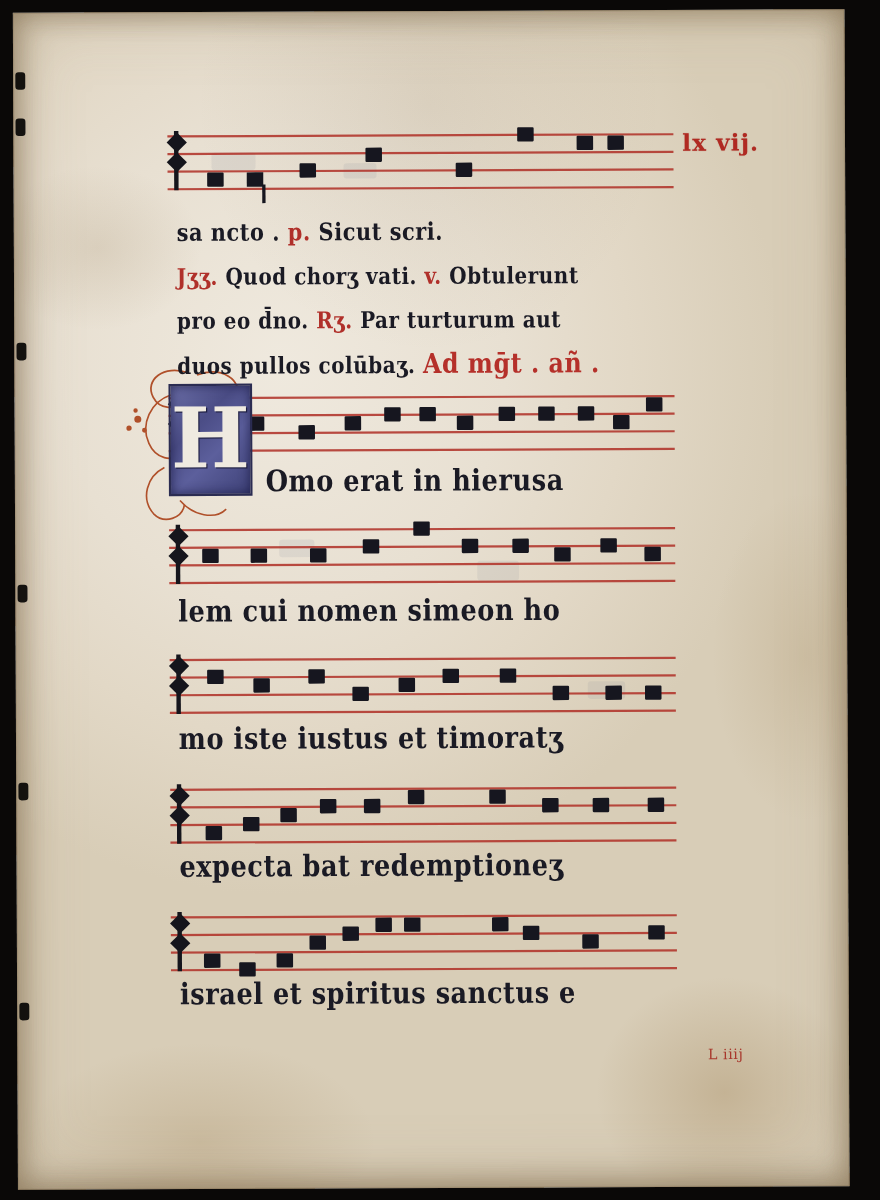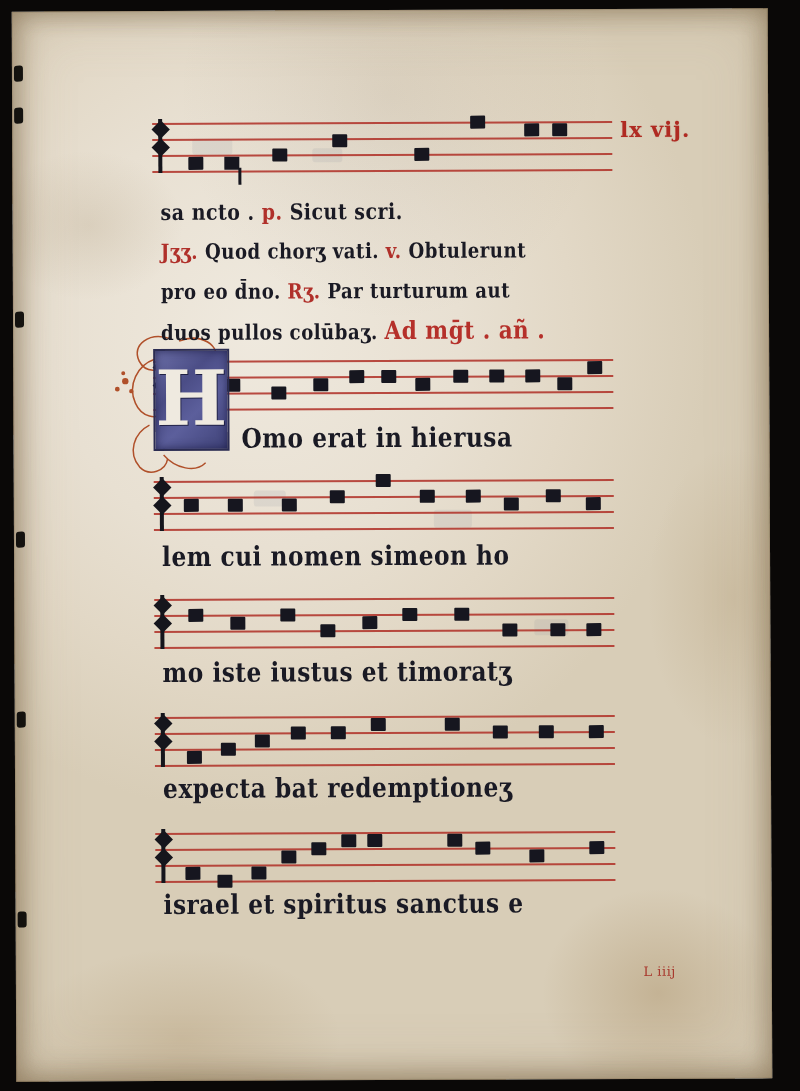--- a/index.html
+++ b/index.html
@@ -90,7 +90,7 @@
   .folio-bottom {
     position: absolute;
     right: 96px;
-    bottom: 100px;
+    bottom: 112px;
     color: #a8372c;
     font-size: 13px;
     letter-spacing: .5px;

